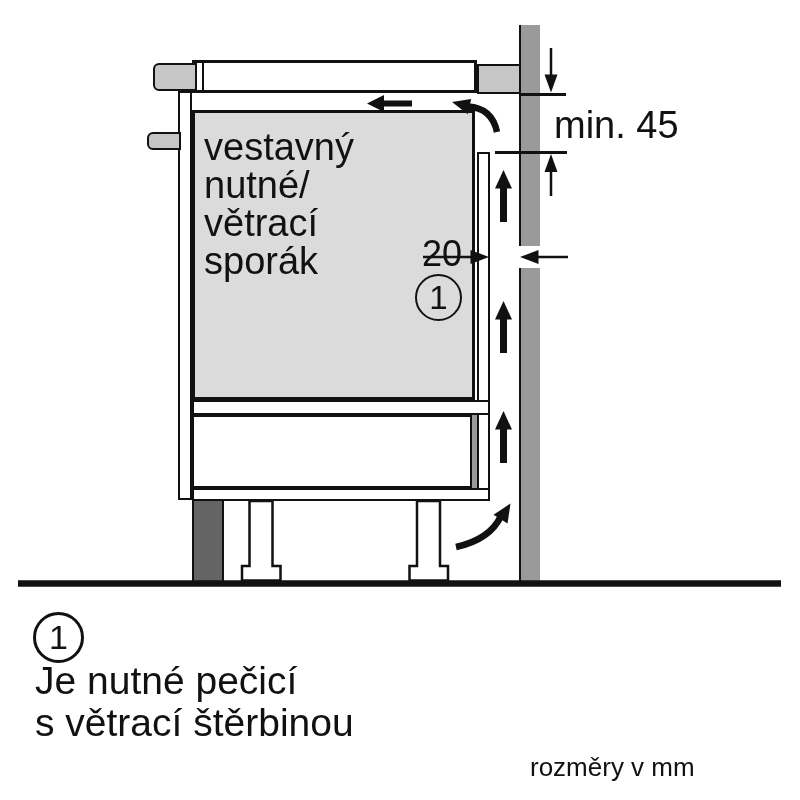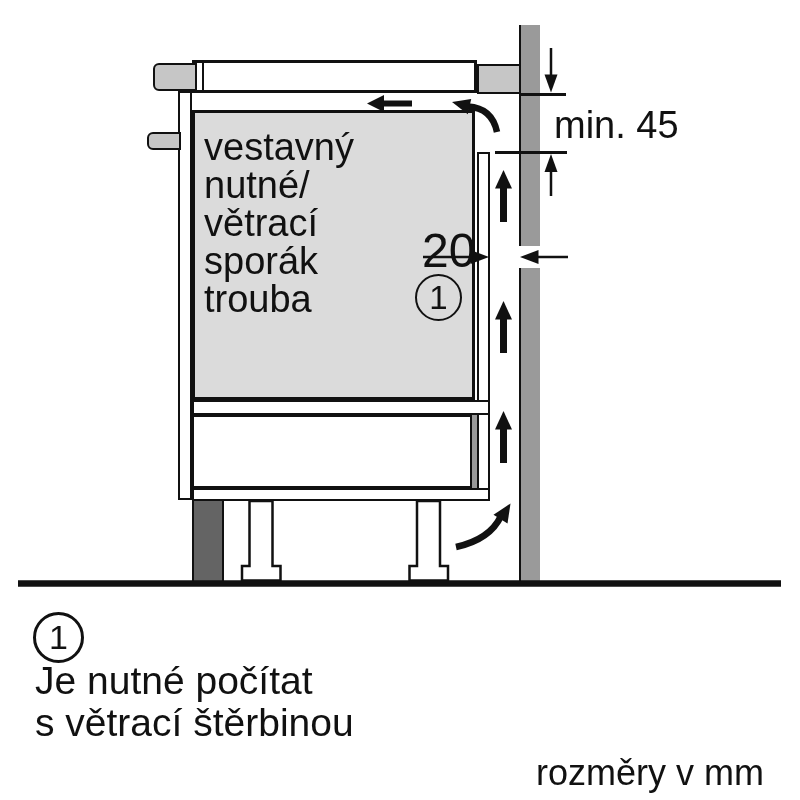--- a/index.html
+++ b/index.html
@@ -35,7 +35,7 @@
   
   .oven-label{left:204px; top:128px; font-size:38px; line-height:38px; z-index:6;}
   .dim-min45 {left:554px; top:104px; font-size:38px;}
-  .dim-20    {left:422px; top:223px; font-size:48px;}
+  .dim-20    {left:422px; top:233px; font-size:36px;}
   .units     {left:530px; top:752px; width:240px; font-size:36px; text-align:center;}
   .fn-line1  {left:35px;  top:660px; font-size:39px; line-height:42px;}
   .fn-line2  {left:35px;  top:702px; font-size:39px; line-height:42px;text-align:center;}

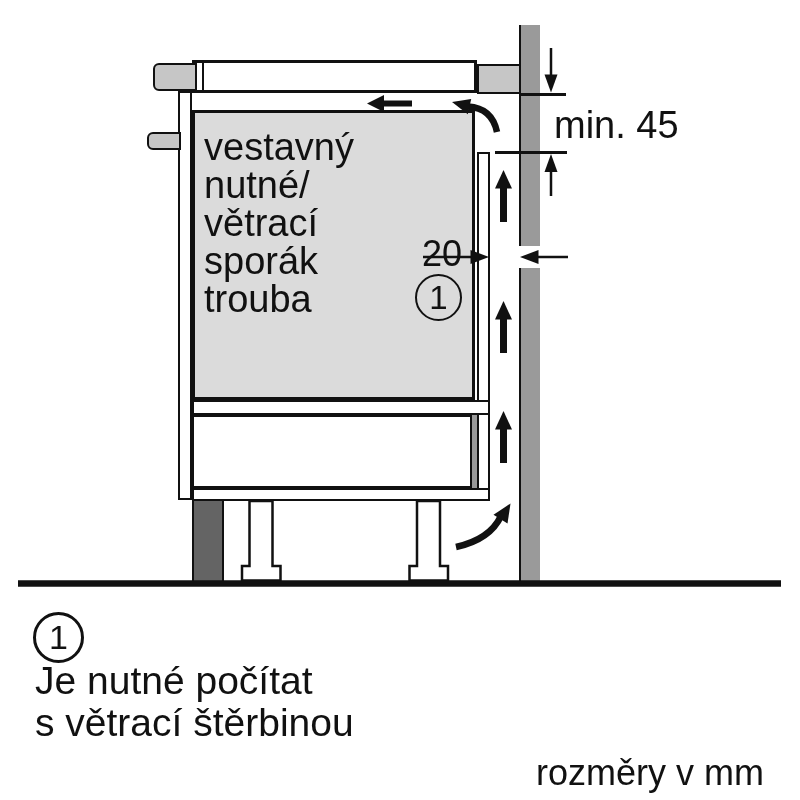--- a/index.html
+++ b/index.html
@@ -128,7 +128,6 @@
     <div>nutné/</div>
     <div>větrací</div>
     <div>sporák</div>
-    <div>trouba</div>
   </div>
 
   <div class="lbl dim-min45">min. 45</div>

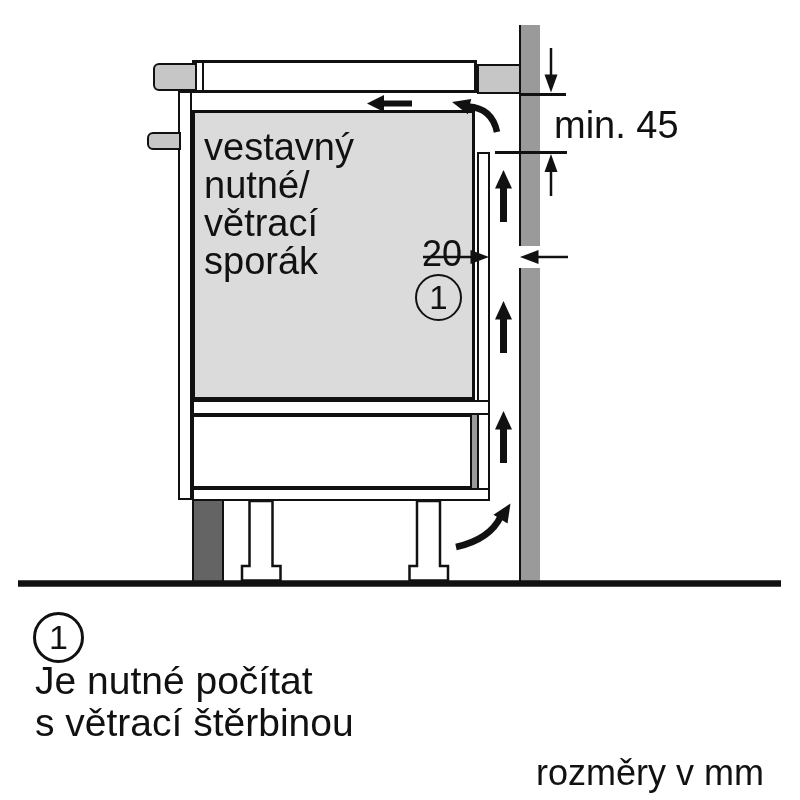--- a/index.html
+++ b/index.html
@@ -140,7 +140,7 @@
   <div class="callout callout-foot">
     <span>1</span>
   </div>
-  <div class="lbl fn-line1">Je nutné počítat</div>
+  <div class="lbl fn-line1">Je nutné pečicí</div>
   <div class="lbl fn-line2">s větrací štěrbinou</div>
 
   <div class="lbl units">rozměry v mm</div>

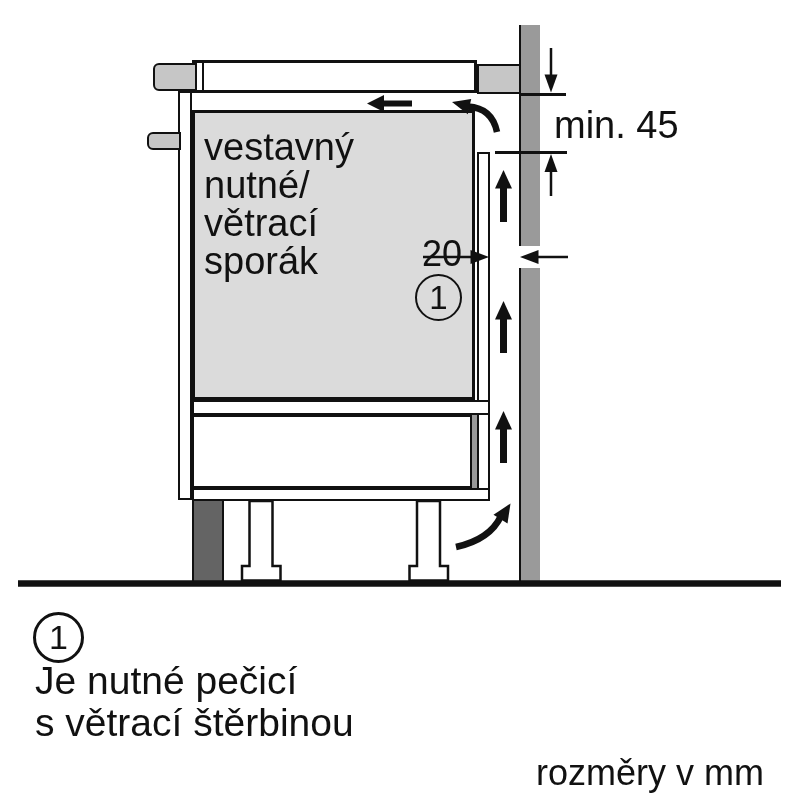--- a/index.html
+++ b/index.html
@@ -36,7 +36,7 @@
   .oven-label{left:204px; top:128px; font-size:38px; line-height:38px; z-index:6;}
   .dim-min45 {left:554px; top:104px; font-size:38px;}
   .dim-20    {left:422px; top:233px; font-size:36px;}
-  .units     {left:530px; top:752px; width:240px; font-size:36px; text-align:center;}
+  .units     {left:530px; top:752px; width:240px; font-size:26px; text-align:left;}
   .fn-line1  {left:35px;  top:660px; font-size:39px; line-height:42px;}
   .fn-line2  {left:35px;  top:702px; font-size:39px; line-height:42px;text-align:center;}
 

